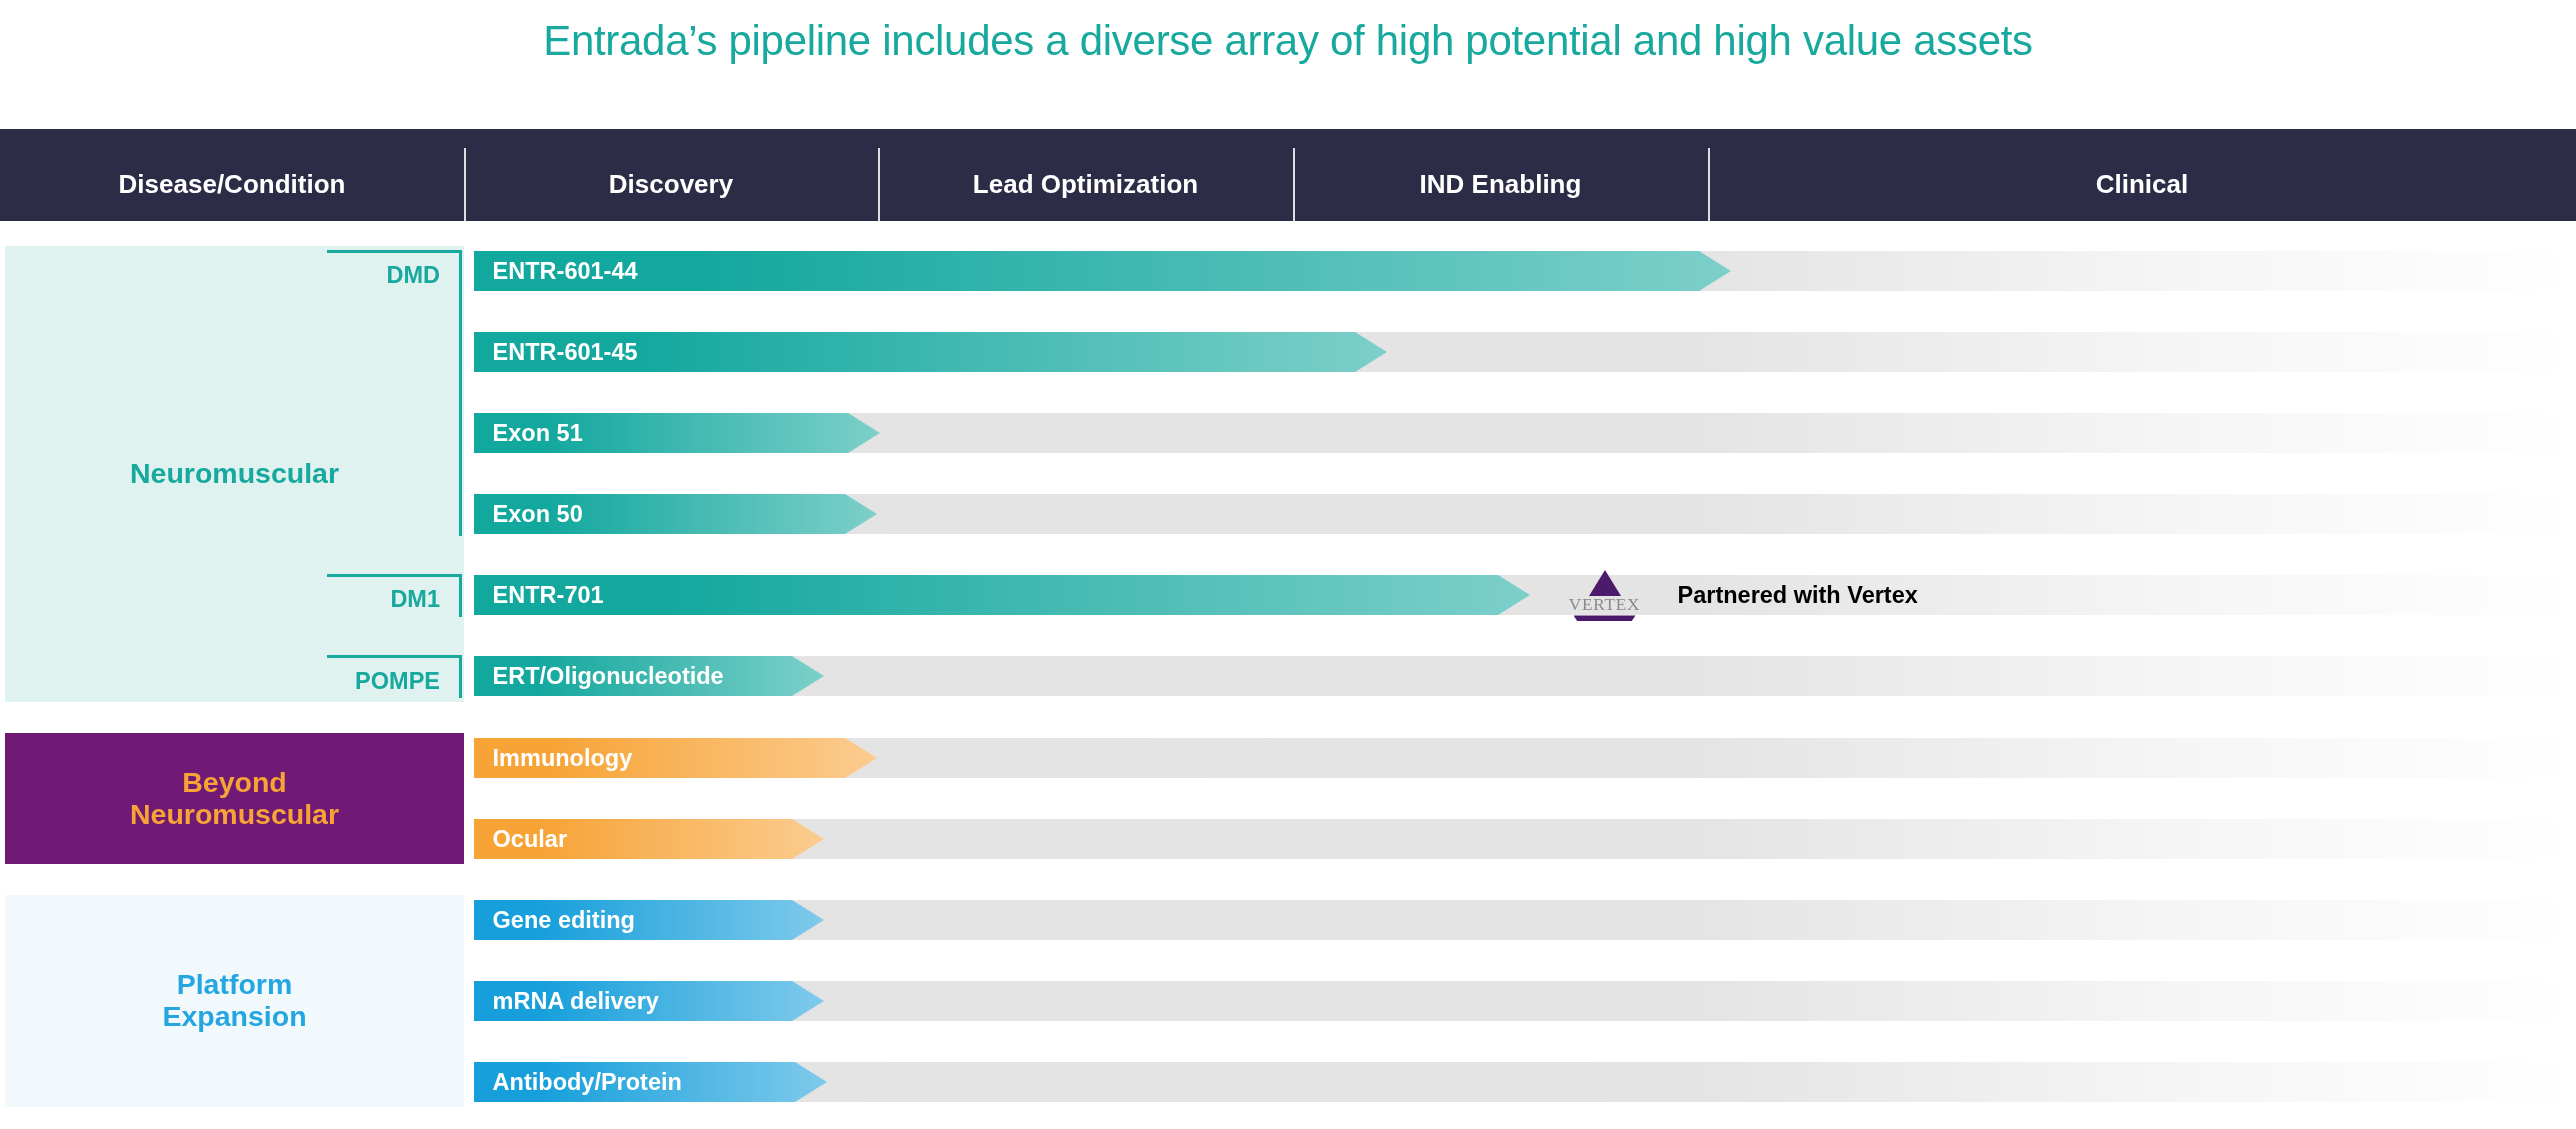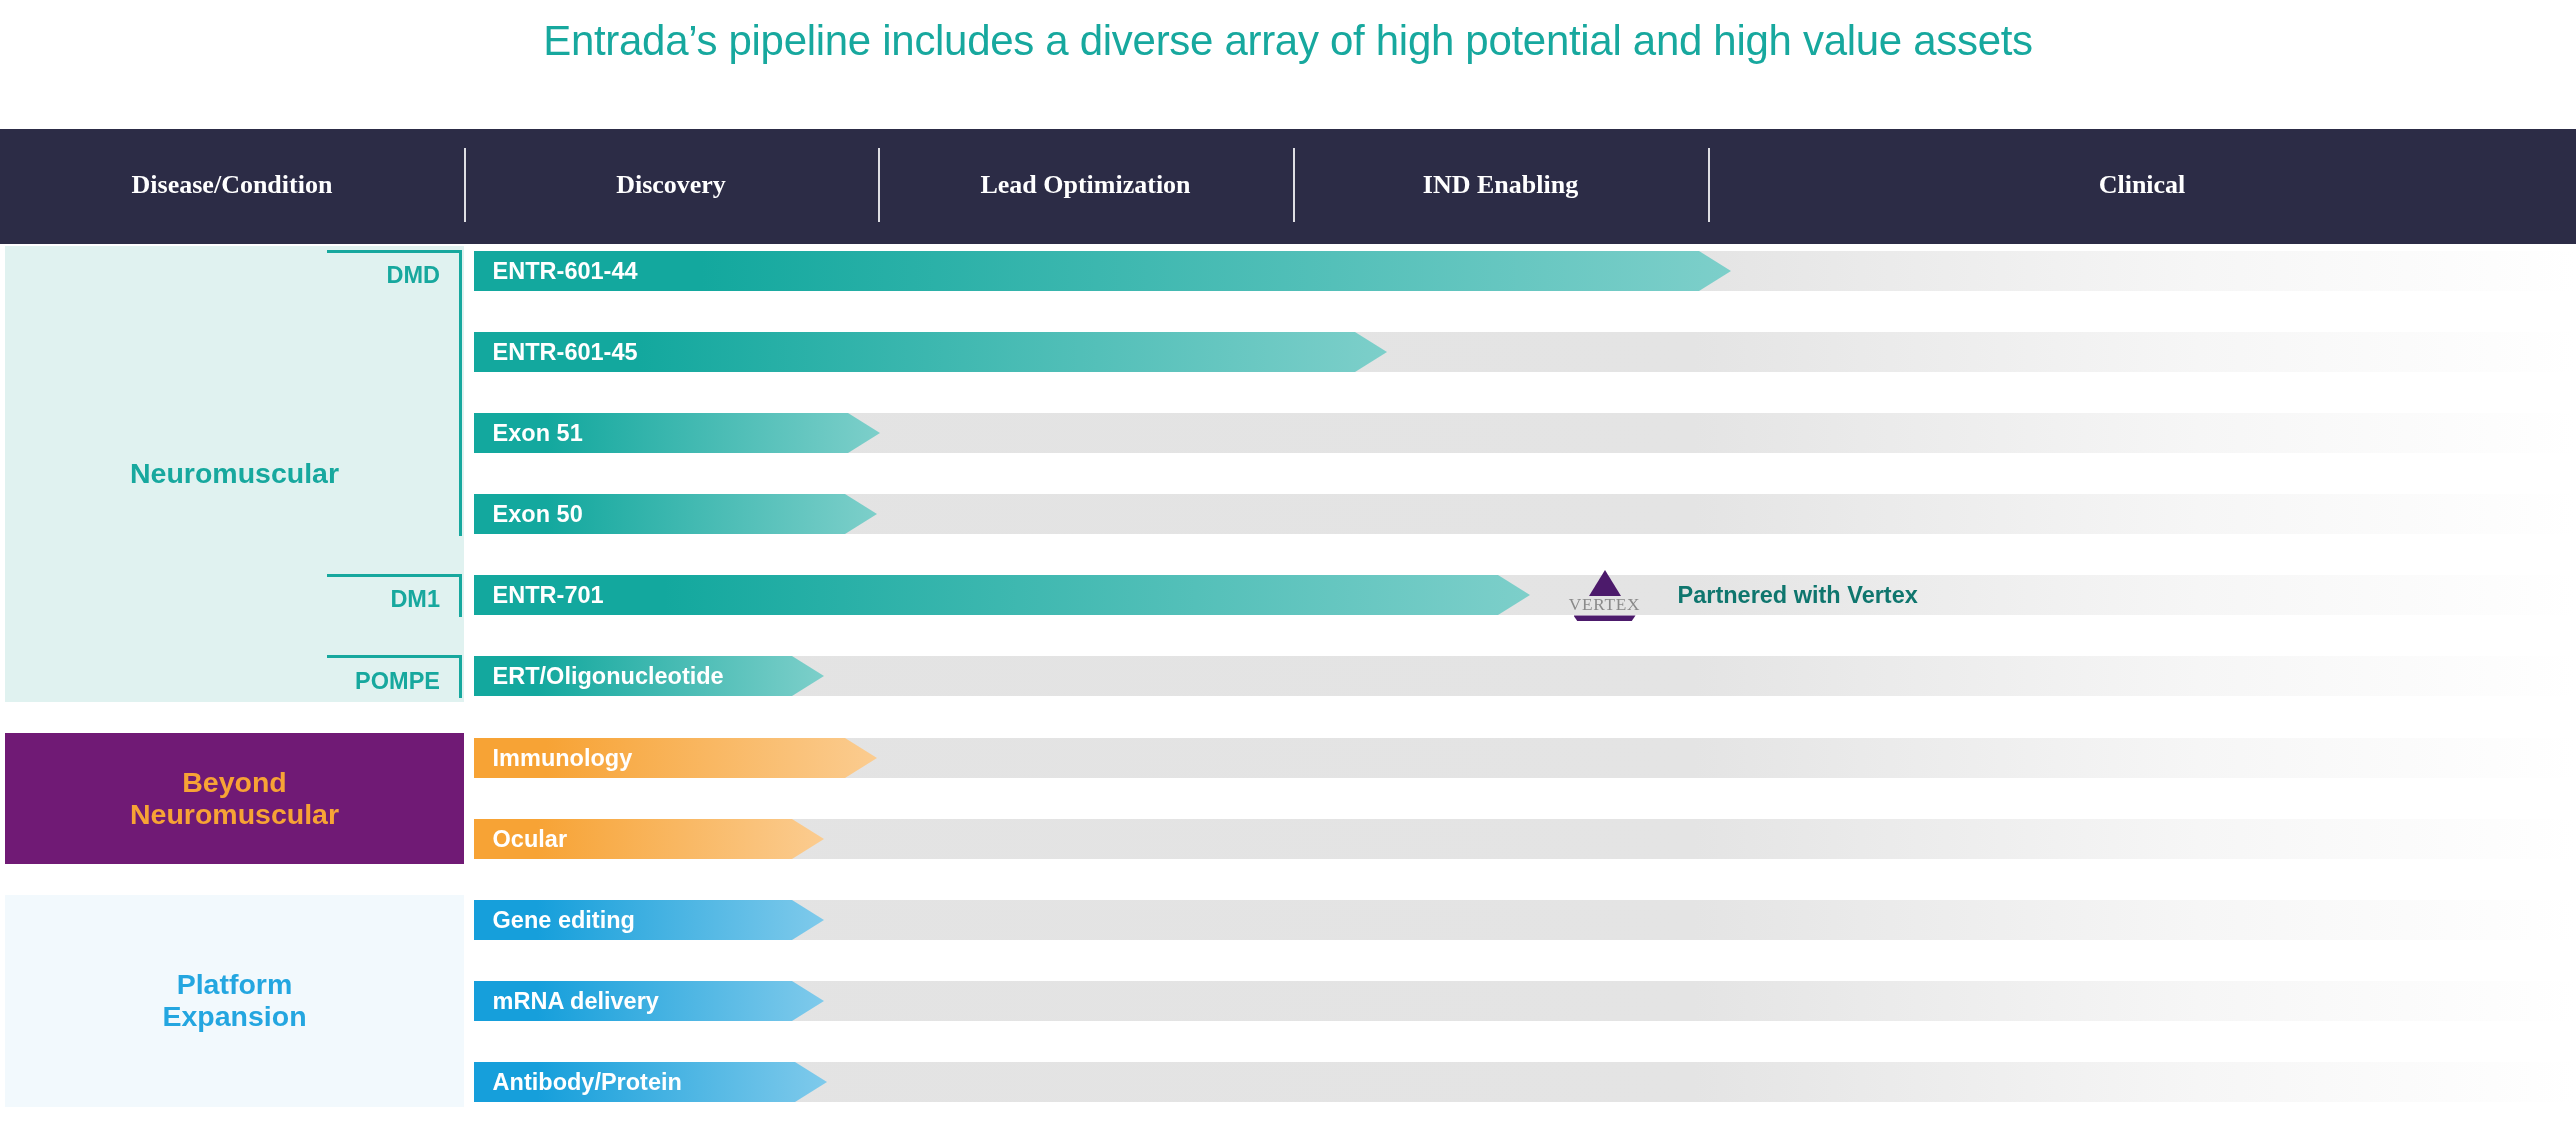--- a/index.html
+++ b/index.html
@@ -23,9 +23,8 @@
   
   .header {
     position: absolute;
-    left: 0; top: 129px; width: 2576px; height: 115px;
+    left: 0; top: 129px; width: 2576px; height: 92px;
     background: #2c2c46;
-    font-family: Liberation Serif, serif;
   }
   .hdr-cell {
     position: absolute; top: 0; height: 111px;

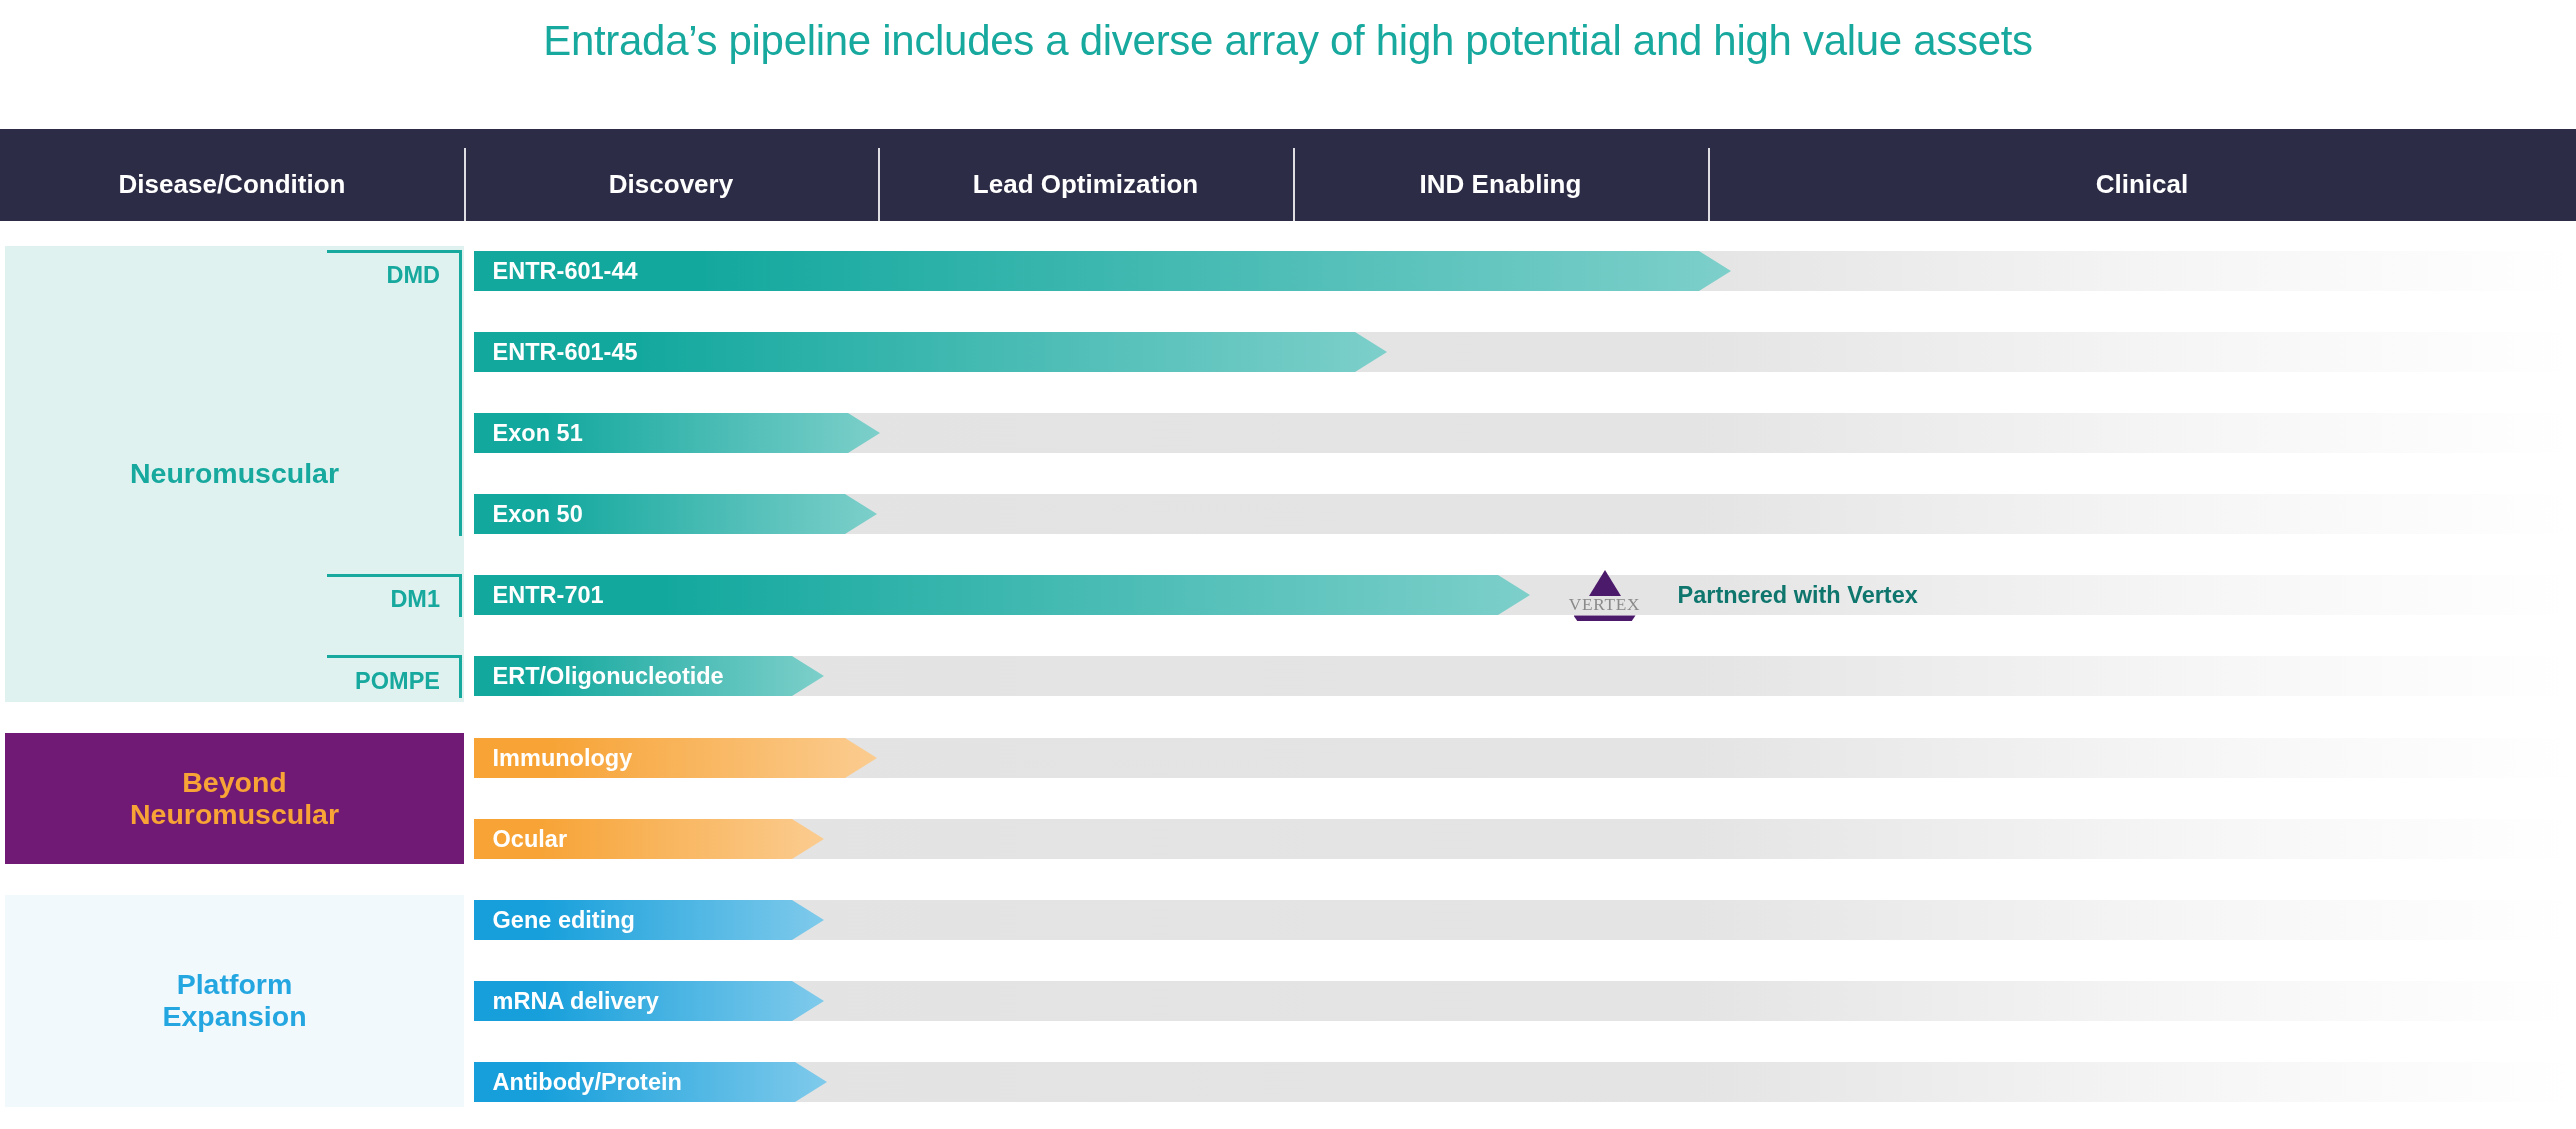--- a/index.html
+++ b/index.html
@@ -130,7 +130,7 @@
     margin-left: 23.5px;
     font-size: 23.5px;
     font-weight: bold;
-    color: #0f766e;
+    color: #000000;
     white-space: nowrap;
   }
 </style>

